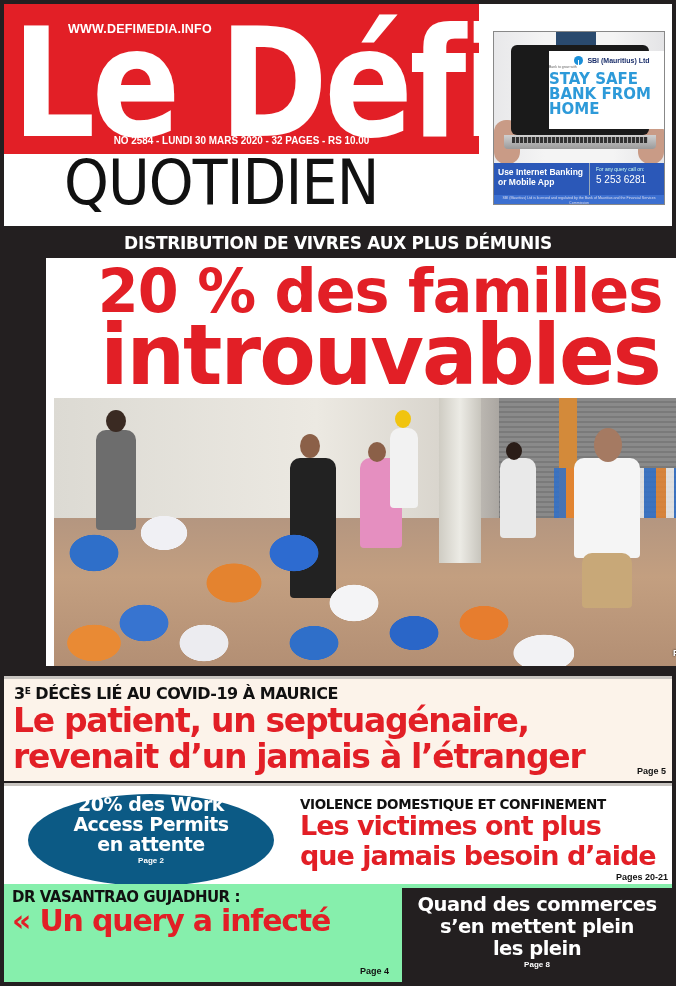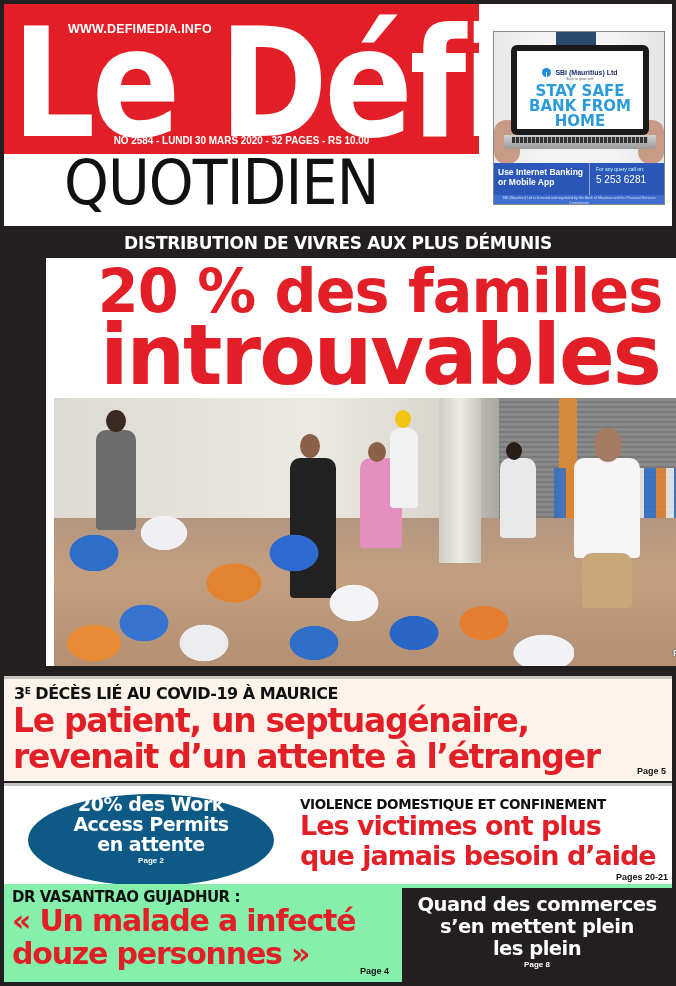--- a/index.html
+++ b/index.html
@@ -23,7 +23,7 @@
   .ad-hand-l { position: absolute; left: 0; top: 88px; width: 26px; height: 44px; background: #c99b86; border-radius: 12px; }
   .ad-hand-r { position: absolute; right: 0; top: 88px; width: 26px; height: 44px; background: #c99b86; border-radius: 12px; }
   .ad-laptop { position: absolute; left: 17px; top: 13px; width: 138px; height: 90px; background: #1a1a1a; border-radius: 6px; padding: 6px; }
-  .ad-screen { width: 100%; height: 100%; background: #fff; text-align: center; padding-top: 17px; }
+  .ad-screen { width: 100%; height: 100%; background: #fff; padding-top: 5px; margin-left: 32px; }
   .ad-brand { display: flex; align-items: center; justify-content: center; gap: 4px; font-size: 7px; font-weight: bold; color: #1b2f6b; }
   .ad-brand-icon { width: 9px; height: 9px; border-radius: 50%; background: #1a8fd8; display: inline-block; position: relative; }
   .ad-brand-icon::after { content: ""; position: absolute; left: 4px; top: 4px; width: 1px; height: 5px; background: #fff; }

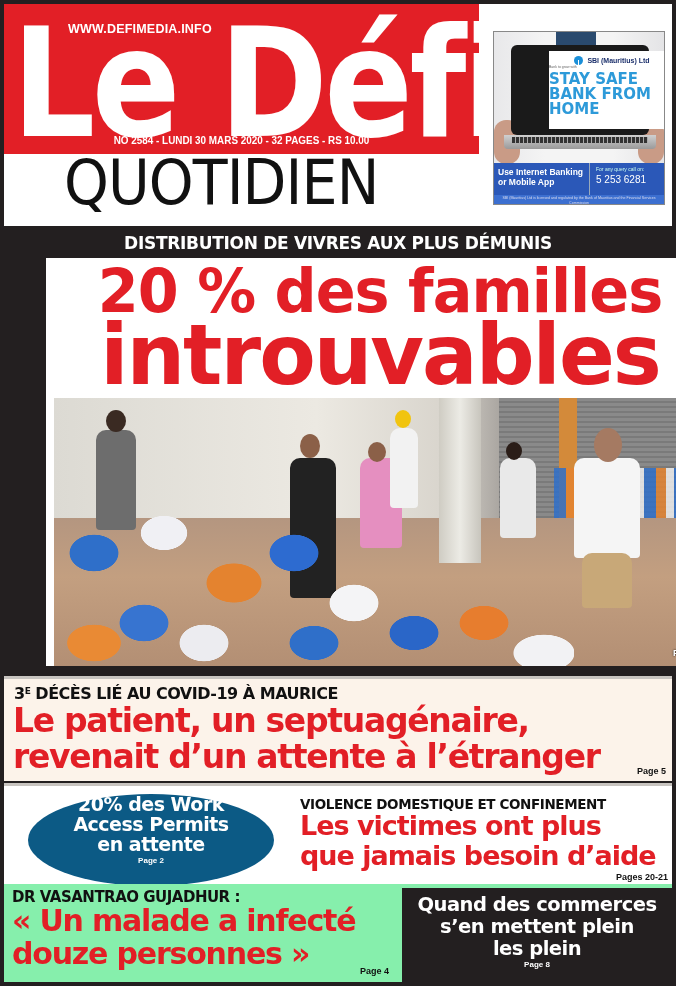--- a/index.html
+++ b/index.html
@@ -180,7 +180,7 @@
     <div class="story2-kicker"><span>3</span><sup>E</sup><span> DÉCÈS LIÉ AU COVID-19 À MAURICE</span></div>
     <div class="story2-h">
       <div>Le patient, un septuagénaire,</div>
-      <div>revenait d’un attente à l’étranger</div>
+      <div>revenait d’un jamais à l’étranger</div>
     </div>
     <div class="page-ref" style="right:6px;top:87px;">Page 5</div>
   </div>

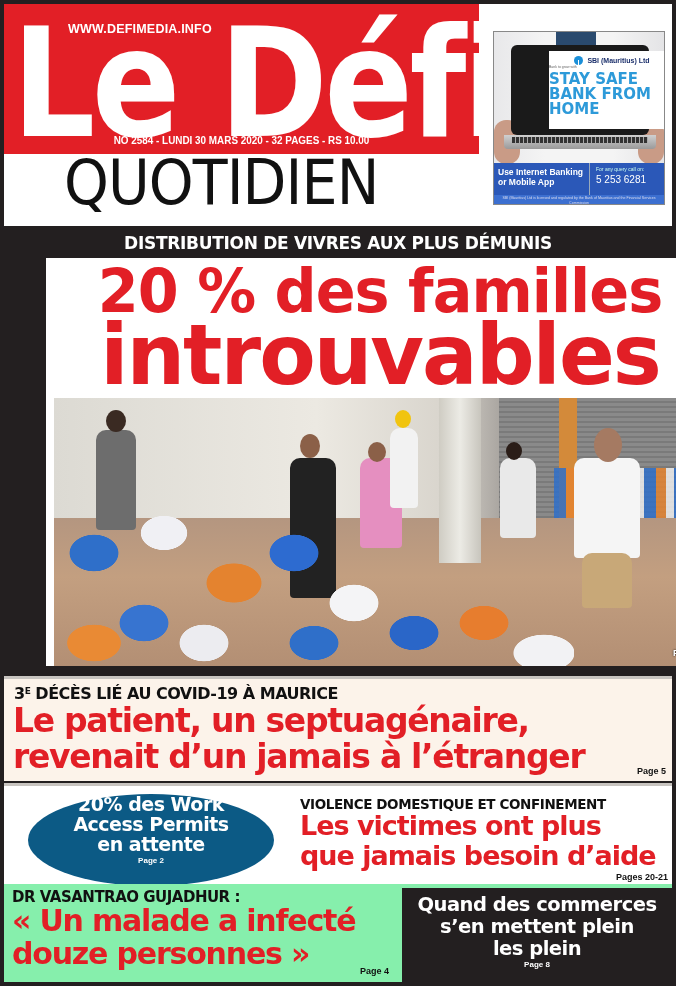--- a/index.html
+++ b/index.html
@@ -205,7 +205,7 @@
   <div class="bottom">
     <div class="story4-kicker">DR VASANTRAO GUJADHUR :</div>
     <div class="story4-h">
-      <div>« Un malade a infecté</div>
+      <div>« Un query a infecté</div>
       <div>douze personnes »</div>
     </div>
     <div class="page-ref" style="left:356px;top:82px;">Page 4</div>

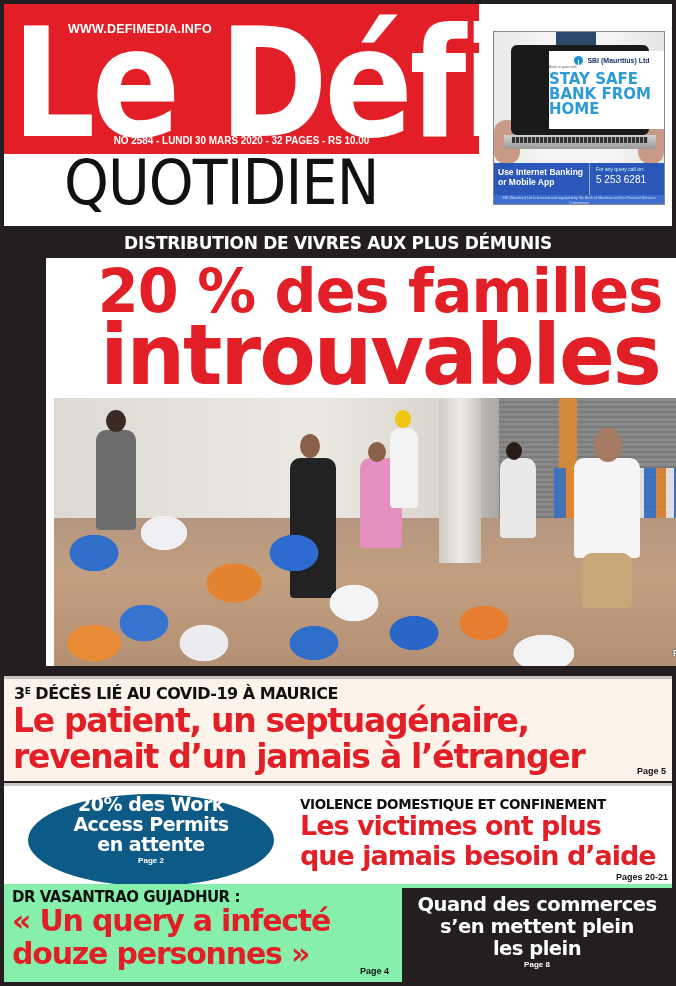--- a/index.html
+++ b/index.html
@@ -206,7 +206,6 @@
     <div class="story4-kicker">DR VASANTRAO GUJADHUR :</div>
     <div class="story4-h">
       <div>« Un query a infecté</div>
-      <div>douze personnes »</div>
     </div>
     <div class="page-ref" style="left:356px;top:82px;">Page 4</div>
 

